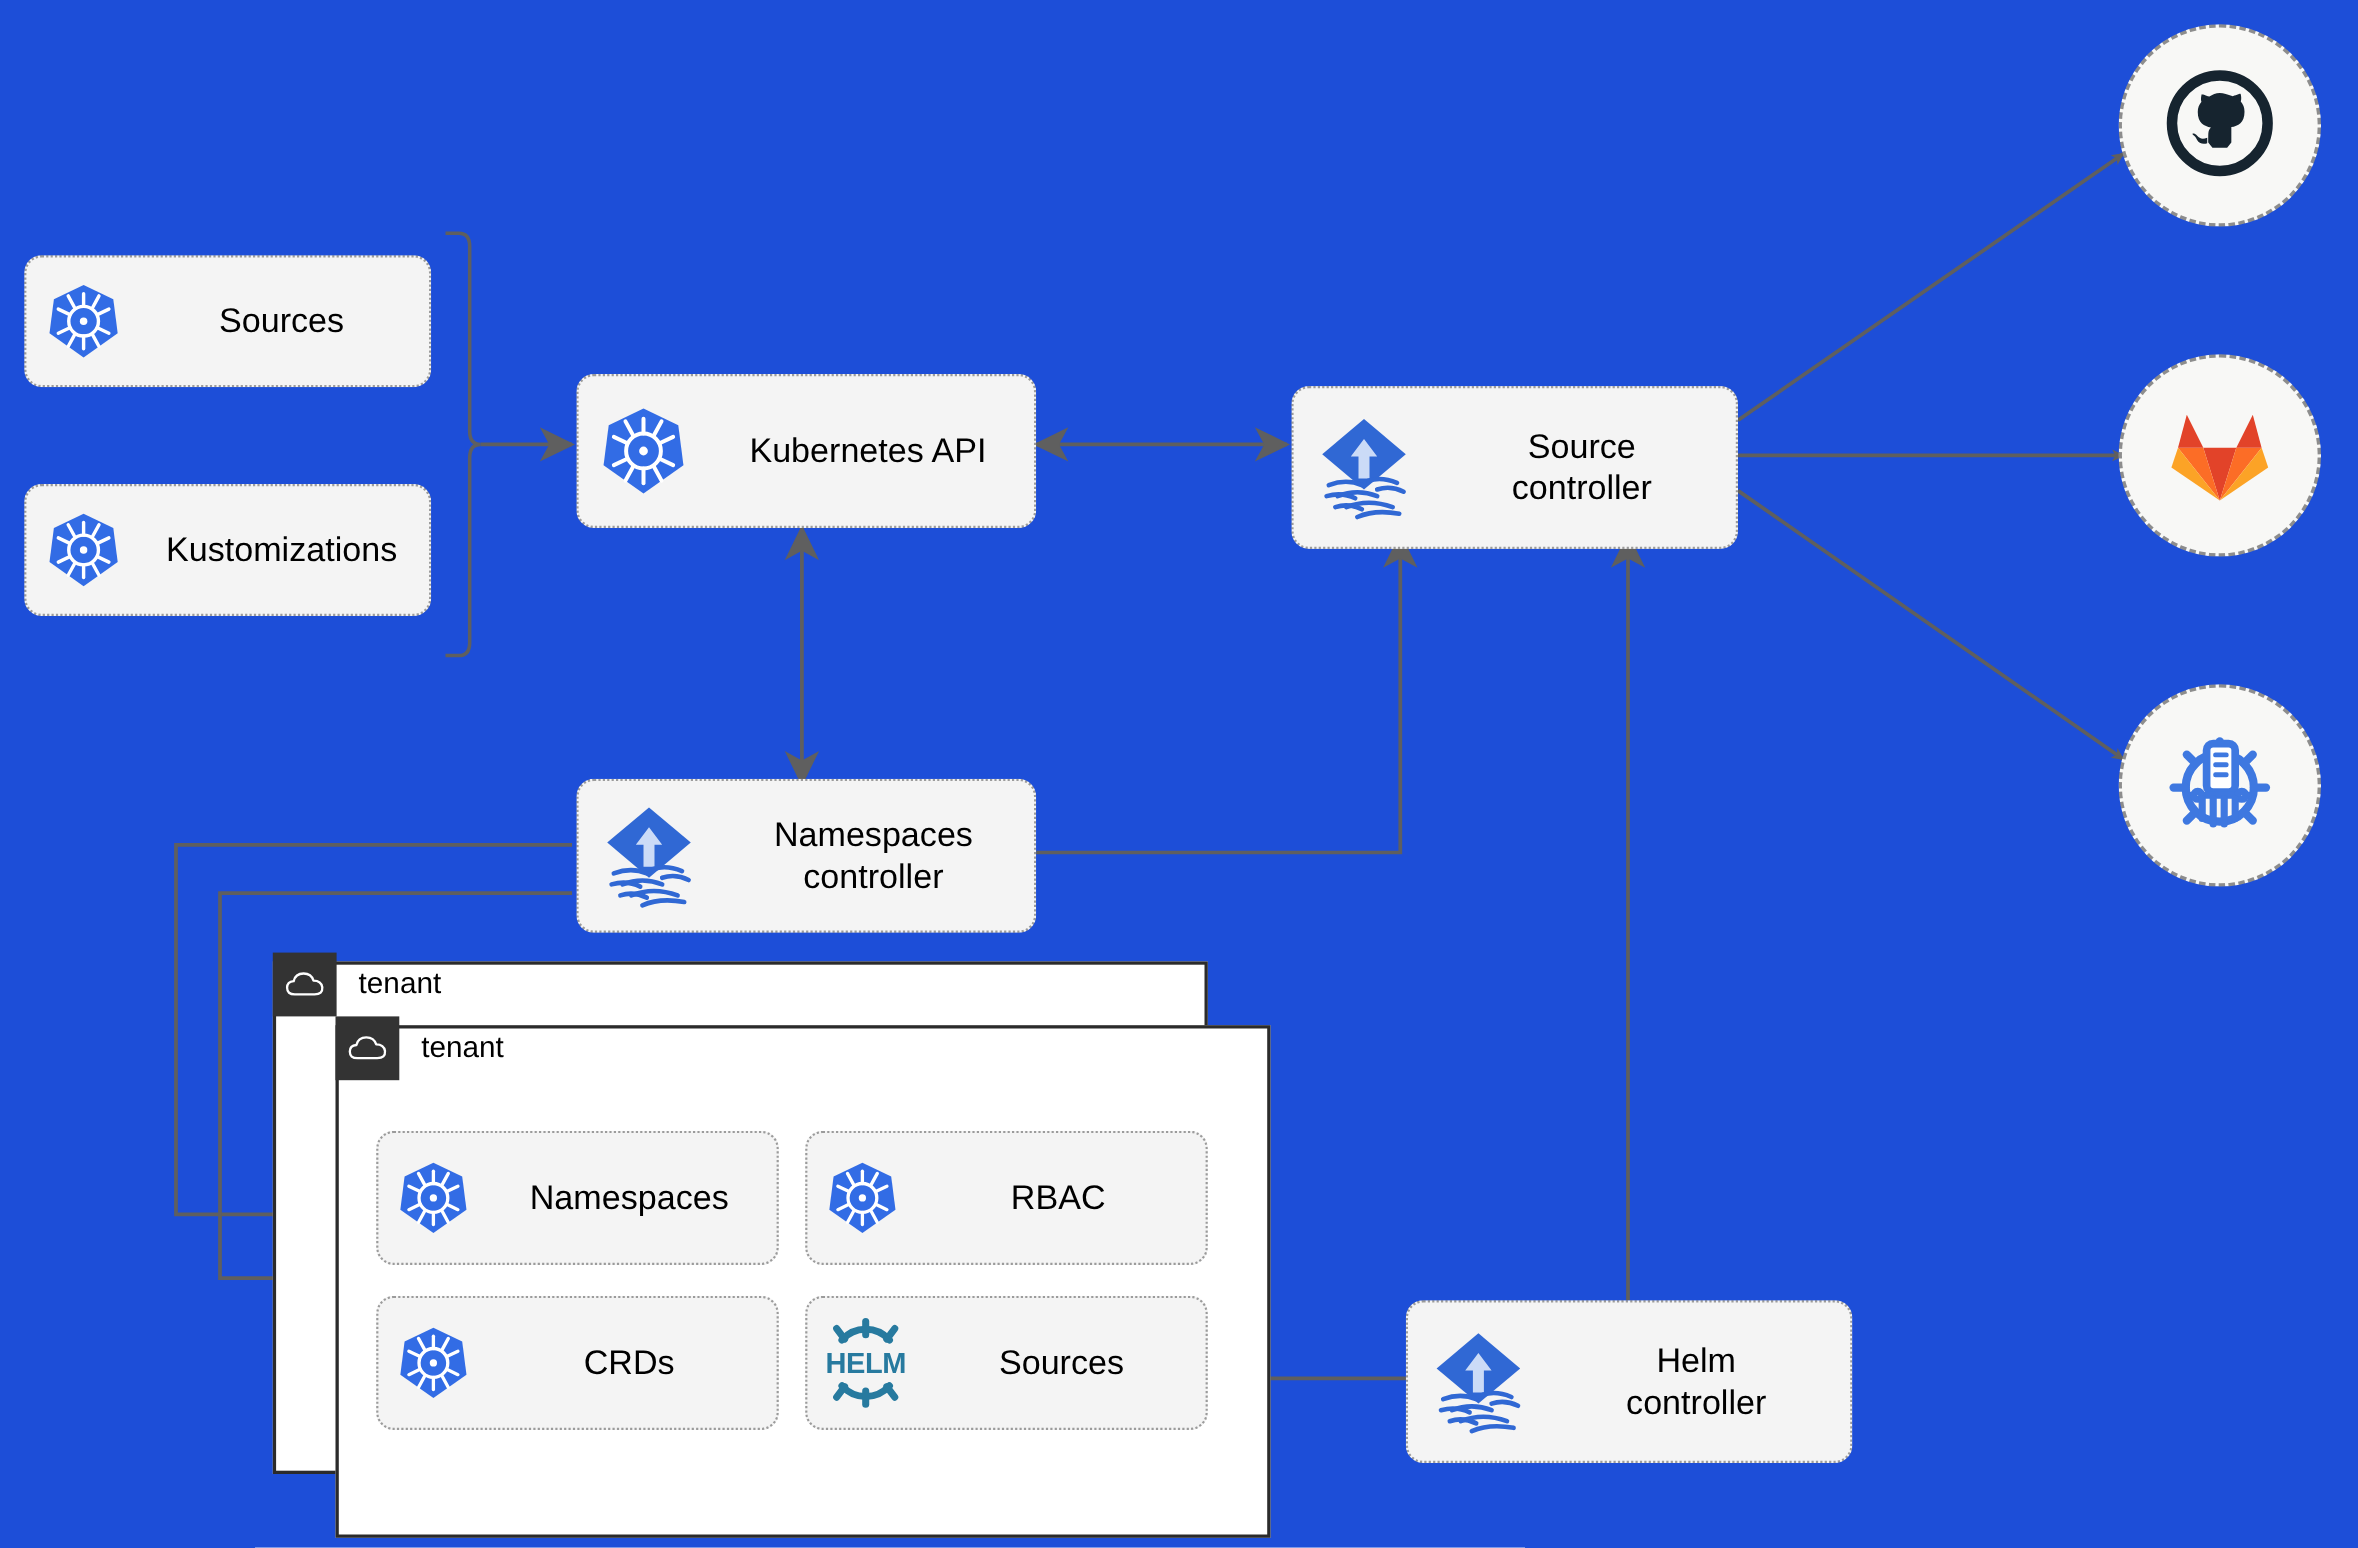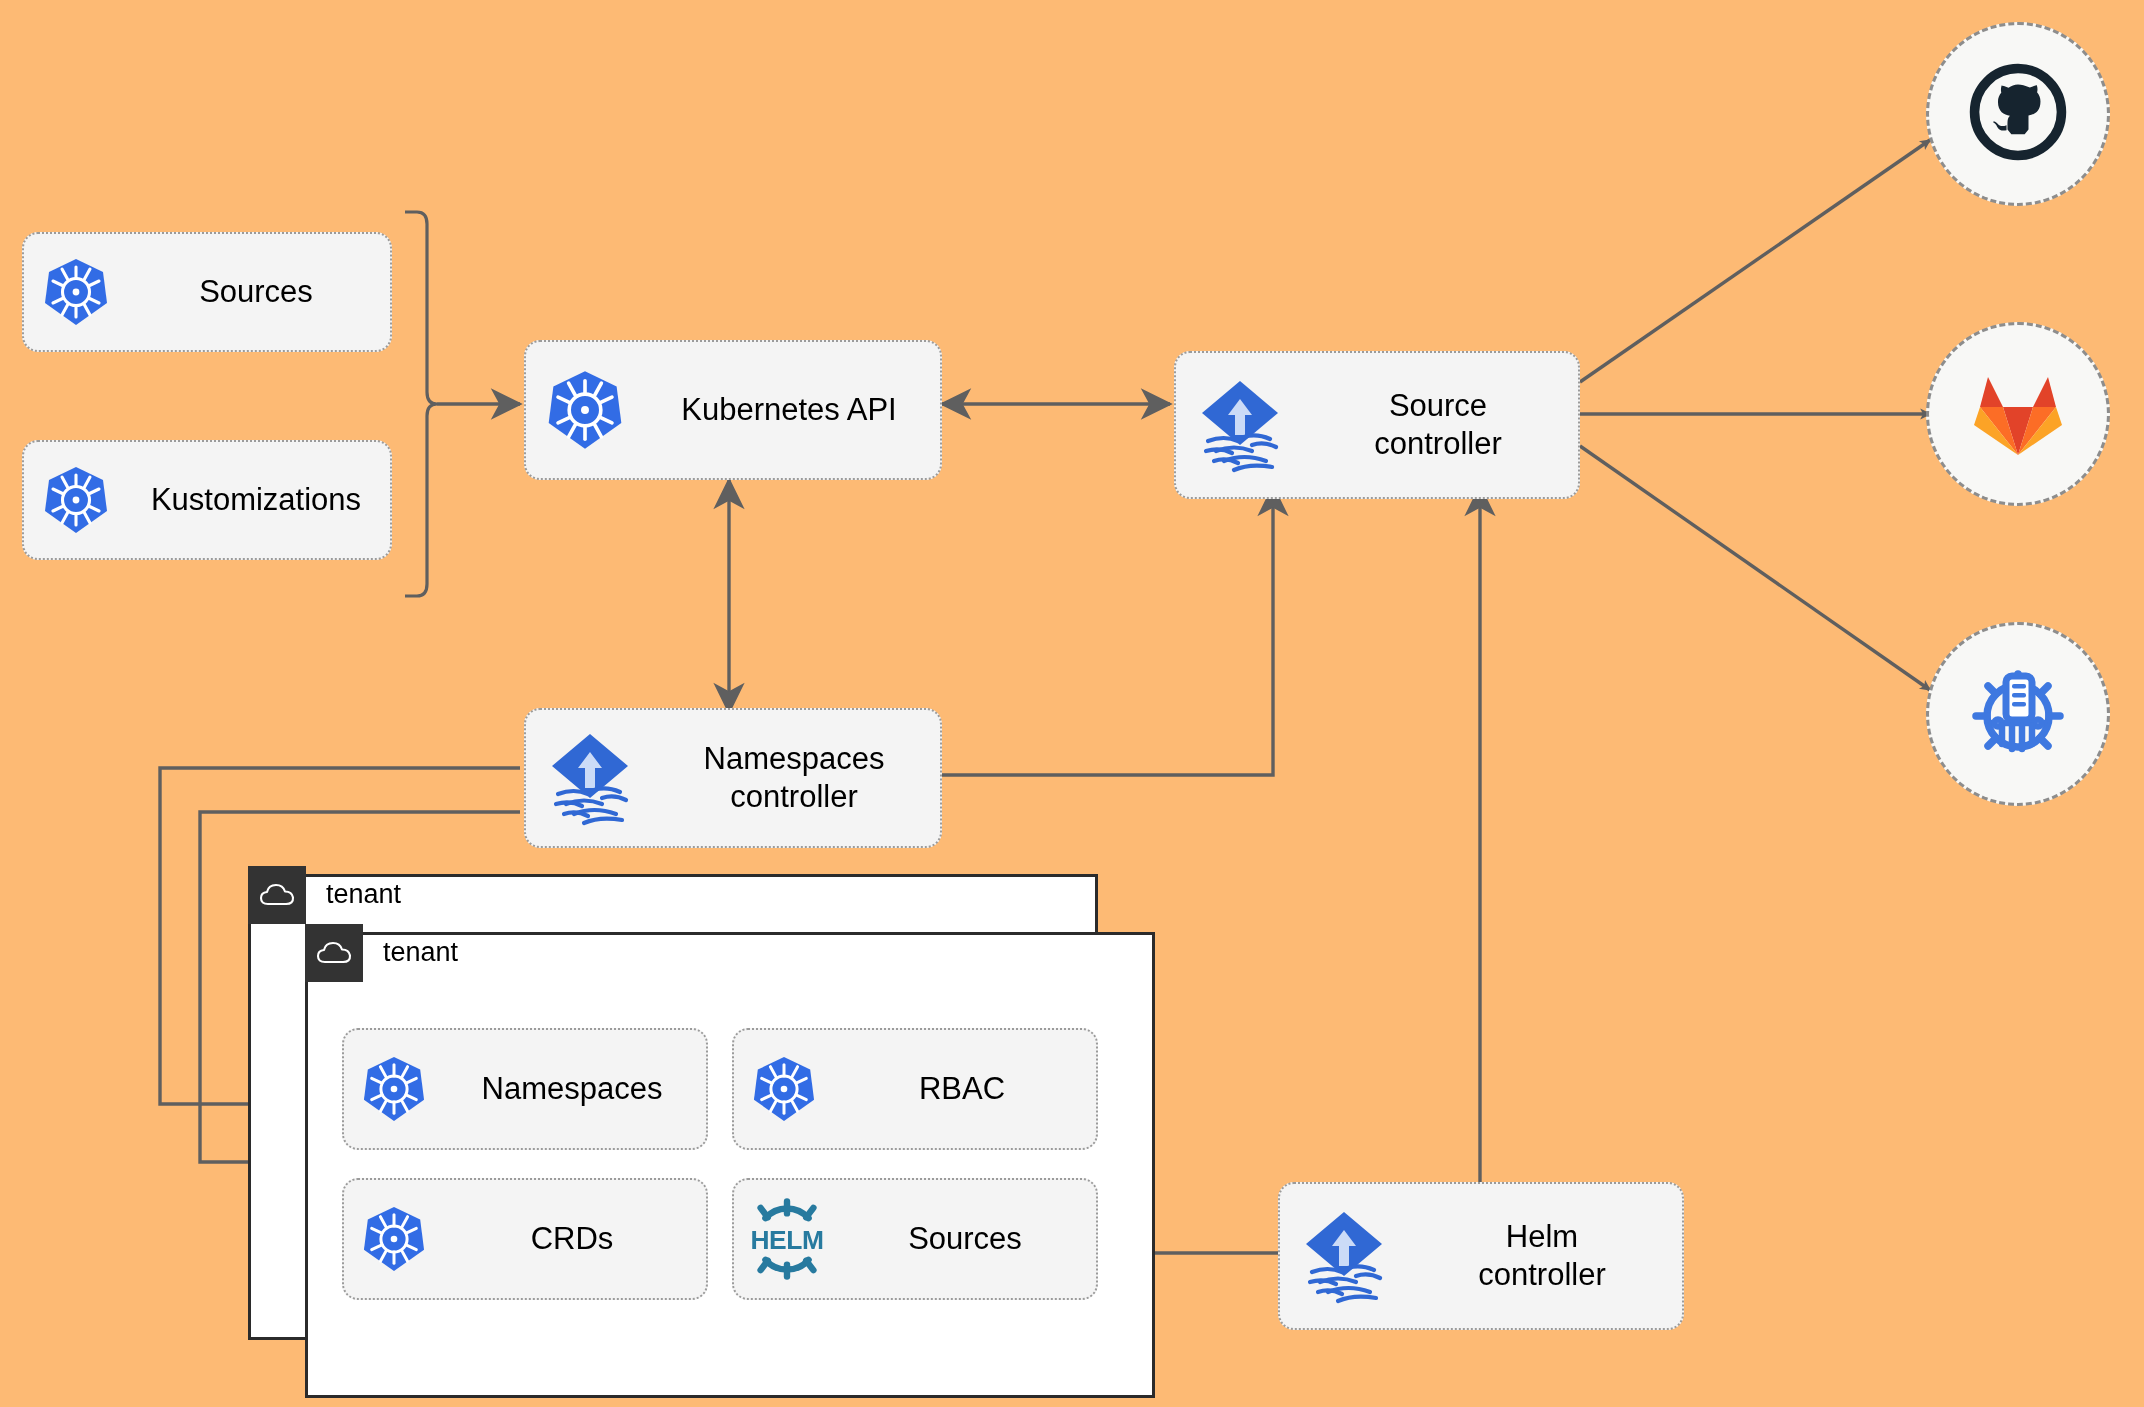--- a/index.html
+++ b/index.html
@@ -4,7 +4,7 @@
 <style>
   html,body{margin:0;padding:0;background:#ffffff;}
   body{font-family:"Liberation Sans","DejaVu Sans",sans-serif;}
-  #stage{position:relative;width:2144px;height:1407px;background:#fdba74;overflow:hidden;}
+  #stage{position:relative;width:2144px;height:1407px;background:#1d4ed8;overflow:hidden;}
 
   
   .node{

